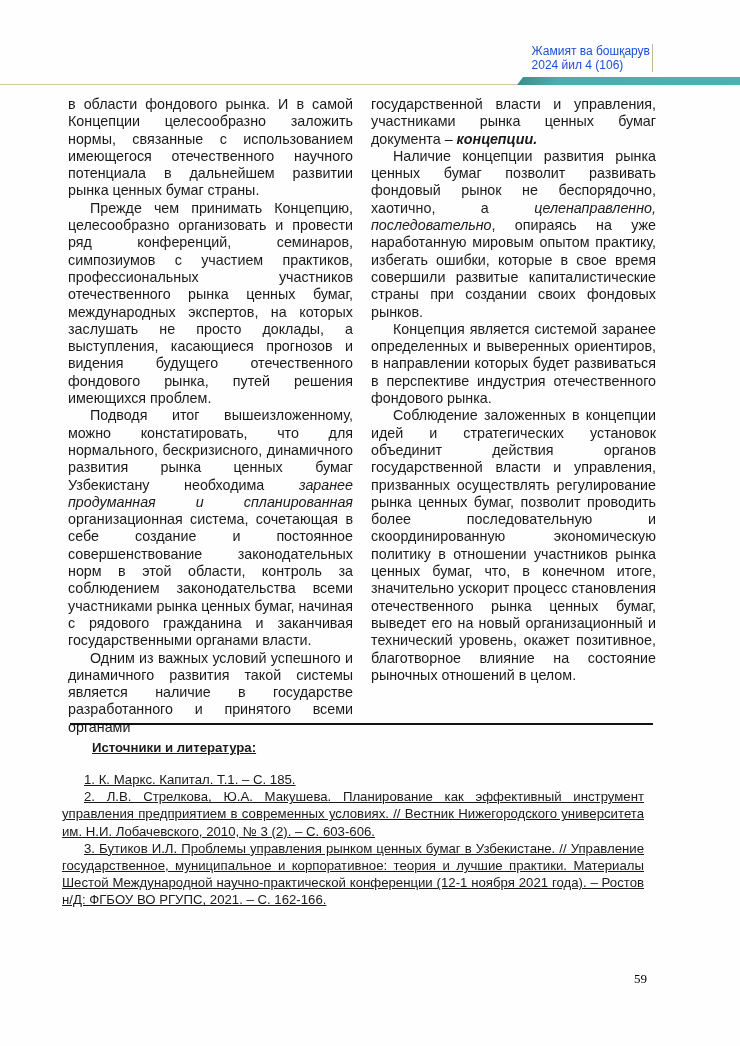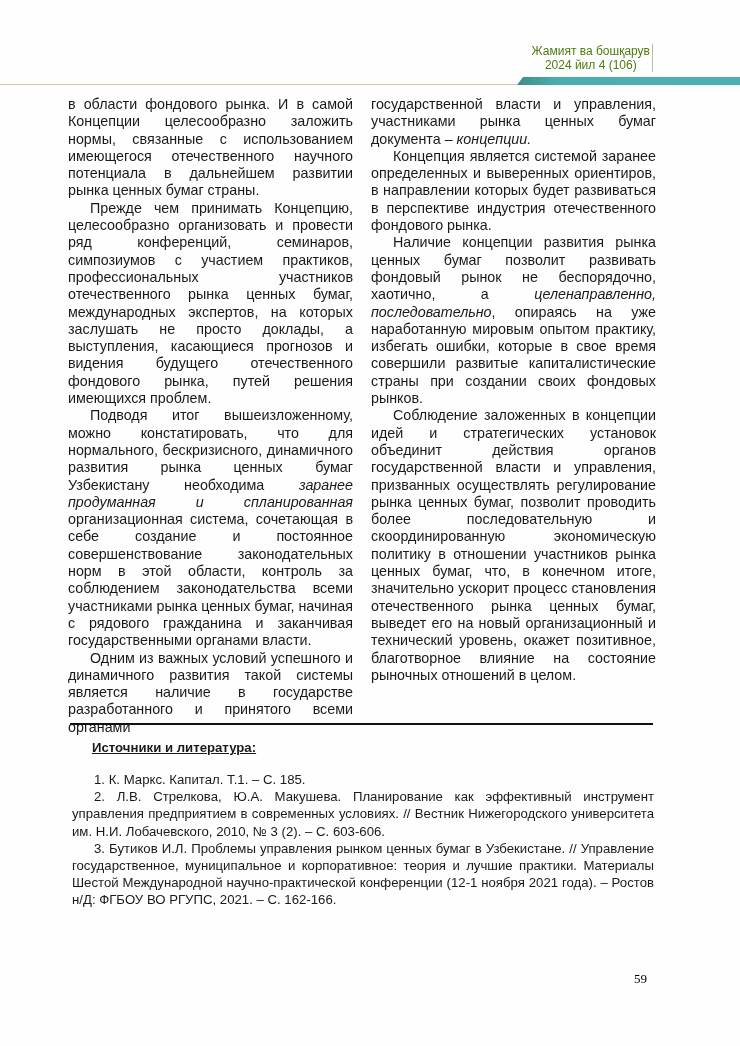--- a/index.html
+++ b/index.html
@@ -8,8 +8,8 @@
     font-family: "Liberation Sans", sans-serif; color: #1a1a1a;
   }
   .hdr-text {
-    position: absolute; right: 90px; top: 44px; text-align: center;
-    font-size: 12px; line-height: 14px; color: #4d7c0f;
+    position: absolute; right: 90px; top: 44px; text-align: left;
+    font-size: 12px; line-height: 14px; color: #1d4ed8;
   }
   .hdr-divider { position: absolute; left: 652px; top: 44px; width: 1px; height: 28px; background: #c9b79a; }
   .hdr-rule { position: absolute; left: 0; top: 84px; width: 520px; height: 1px; background: #d8c8a8; }

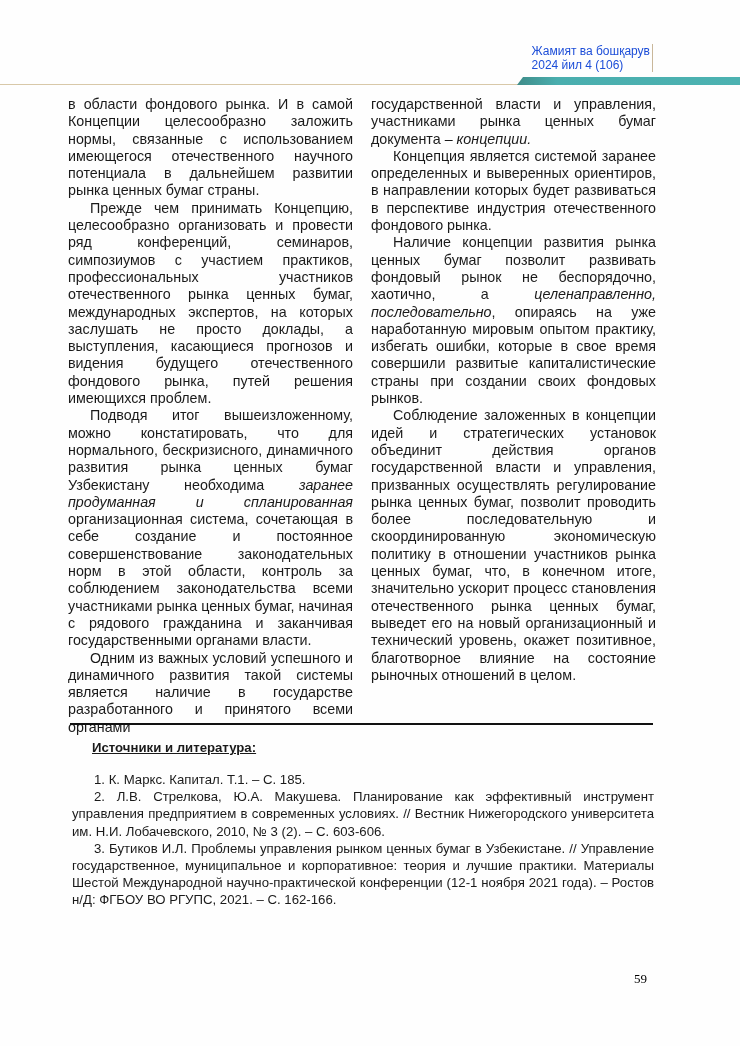--- a/index.html
+++ b/index.html
@@ -23,7 +23,7 @@
   .col p { margin: 0; text-indent: 22px; }
   .col p.noindent { text-indent: 0; }
   .col em { font-style: italic; }
-  .col strong em, .col em strong { font-weight: normal; font-style: italic; }
+  .col strong em, .col em strong { font-weight: bold; font-style: italic; }
   .sep { position: absolute; left: 70px; top: 723px; width: 583px; height: 2px; background: #111; }
   .refs-title { position: absolute; left: 92px; top: 740px; font-size: 13.2px; font-weight: bold; text-decoration: underline; }
   .refs { position: absolute; left: 72px; top: 771px; width: 582px; font-size: 13.2px; line-height: 17.2px; text-align: justify; }

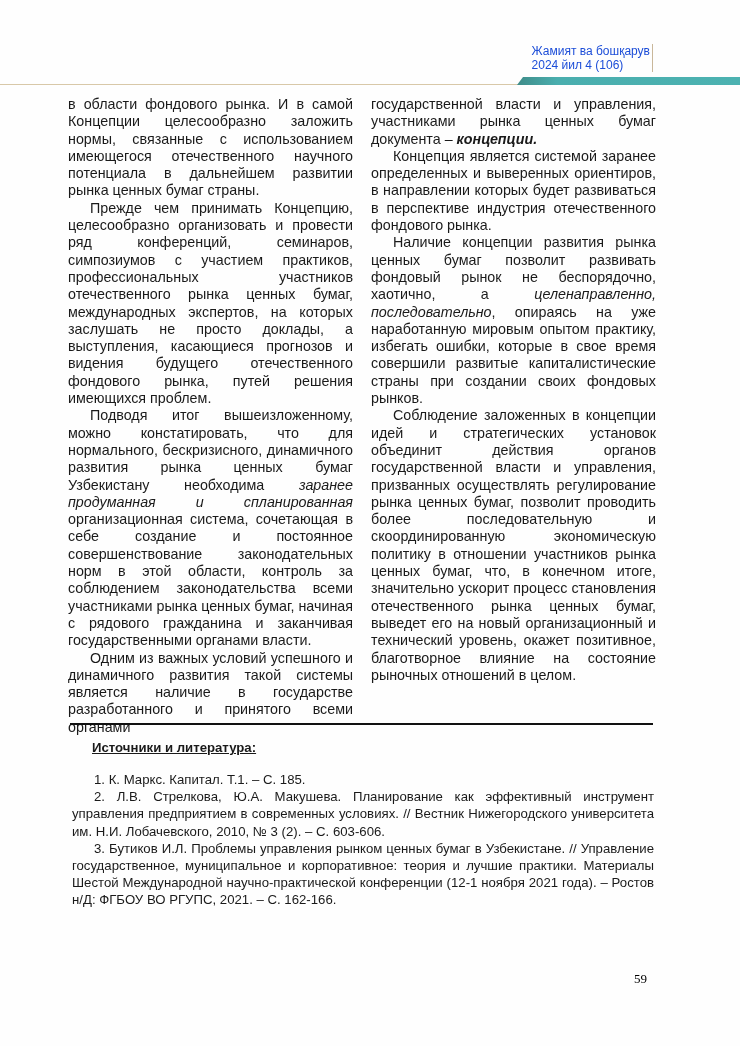--- a/index.html
+++ b/index.html
@@ -52,8 +52,8 @@
   </div>
   <div class="col">
     <p class="noindent"><span>государственной власти и управления, участниками рынка ценных бумаг документа – </span><strong><em>концепции.</em></strong></p>
+    <p><span>Наличие концепции развития рынка ценных бумаг позволит развивать фондовый рынок не беспорядочно, хаотично, а </span><em>целенаправленно, последовательно</em><span>, опираясь на уже наработанную мировым опытом практику, избегать ошибки, которые в свое время совершили развитые капиталистические страны при создании своих фондовых рынков.</span></p>
     <p>Концепция является системой заранее определенных и выверенных ориентиров, в направлении которых будет развиваться в перспективе индустрия отечественного фондового рынка.</p>
-    <p><span>Наличие концепции развития рынка ценных бумаг позволит развивать фондовый рынок не беспорядочно, хаотично, а </span><em>целенаправленно, последовательно</em><span>, опираясь на уже наработанную мировым опытом практику, избегать ошибки, которые в свое время совершили развитые капиталистические страны при создании своих фондовых рынков.</span></p>
     <p>Соблюдение заложенных в концепции идей и стратегических установок объединит действия органов государственной власти и управления, призванных осуществлять регулирование рынка ценных бумаг, позволит проводить более последовательную и скоординированную экономическую политику в отношении участников рынка ценных бумаг, что, в конечном итоге, значительно ускорит процесс становления отечественного  рынка ценных бумаг, выведет  его на новый организационный и технический уровень, окажет позитивное, благотворное влияние на состояние рыночных отношений в целом.</p>
   </div>
 </div>

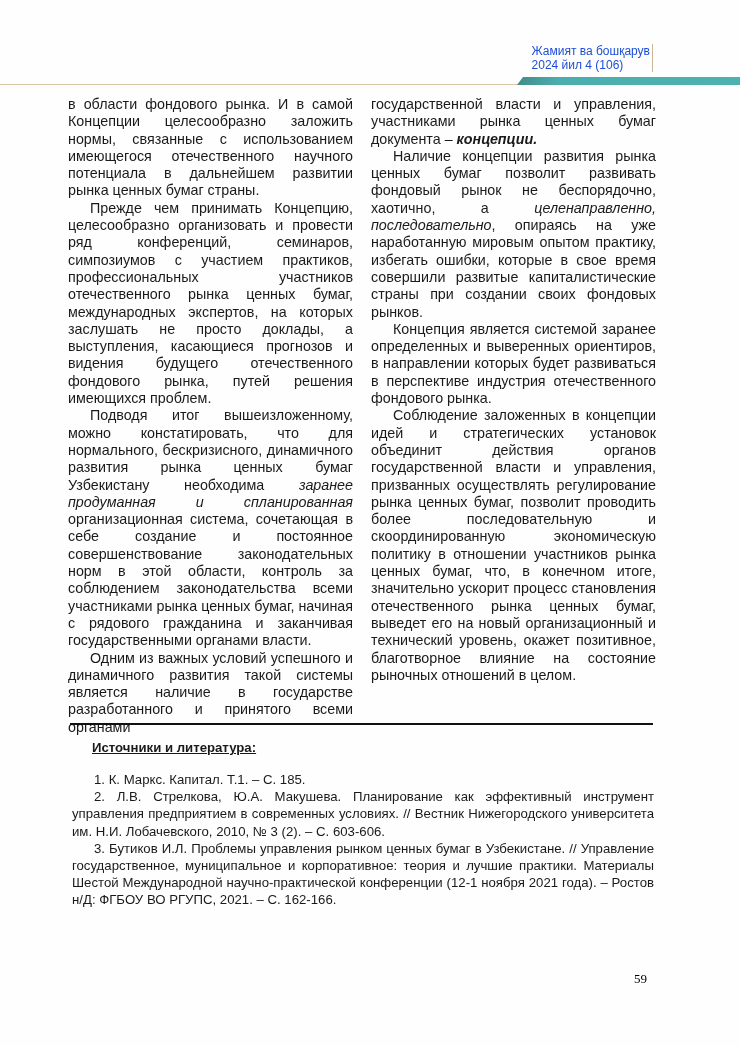--- a/index.html
+++ b/index.html
@@ -26,7 +26,7 @@
   .col strong em, .col em strong { font-weight: bold; font-style: italic; }
   .sep { position: absolute; left: 70px; top: 723px; width: 583px; height: 2px; background: #111; }
   .refs-title { position: absolute; left: 92px; top: 740px; font-size: 13.2px; font-weight: bold; text-decoration: underline; }
-  .refs { position: absolute; left: 72px; top: 771px; width: 582px; font-size: 13.2px; line-height: 17.2px; text-align: justify; }
+  .refs { position: absolute; left: 62px; top: 771px; width: 582px; font-size: 13.2px; line-height: 17.2px; text-align: justify; text-decoration: underline; }
   .refs p { margin: 0; text-indent: 22px; }
   .page-num { position: absolute; left: 634px; top: 971px; font-family: "Liberation Serif", serif; font-size: 13px; color: #000000; }
 </style>

